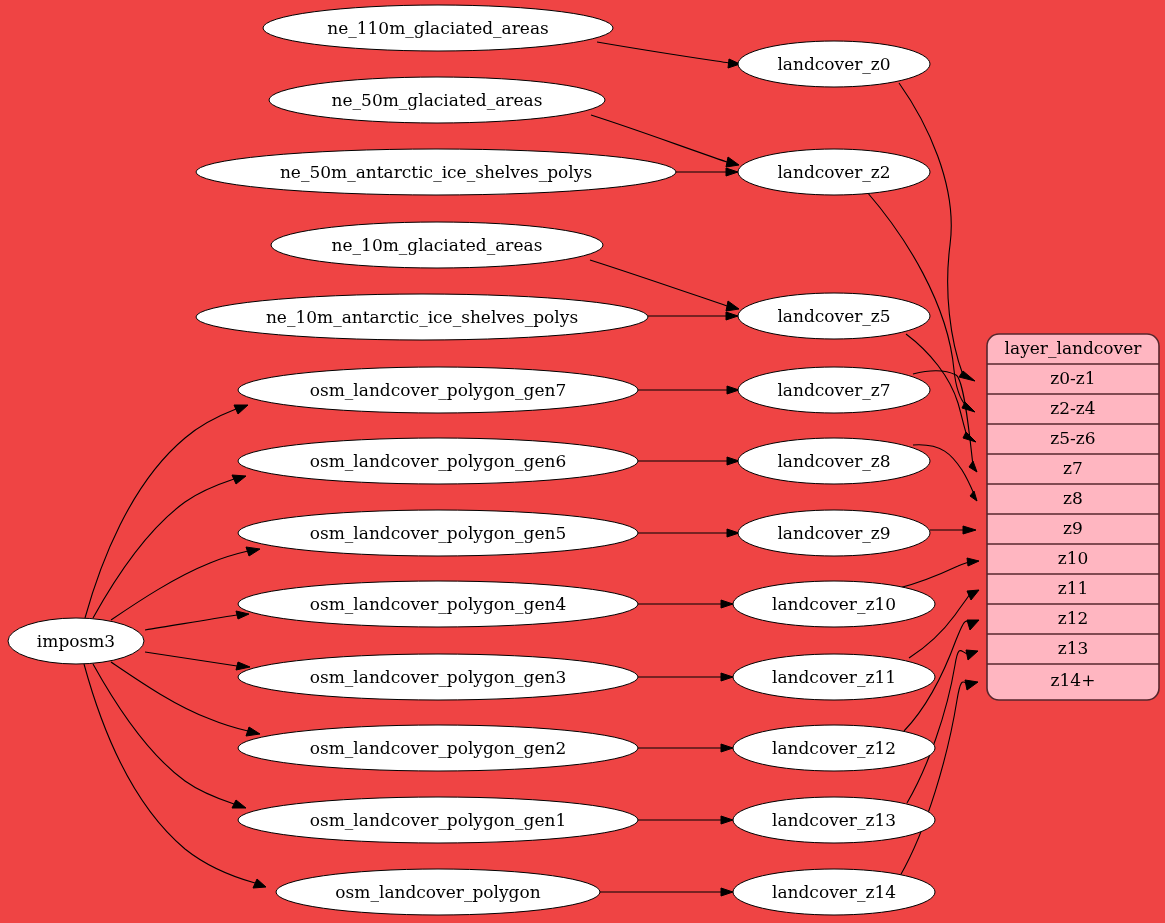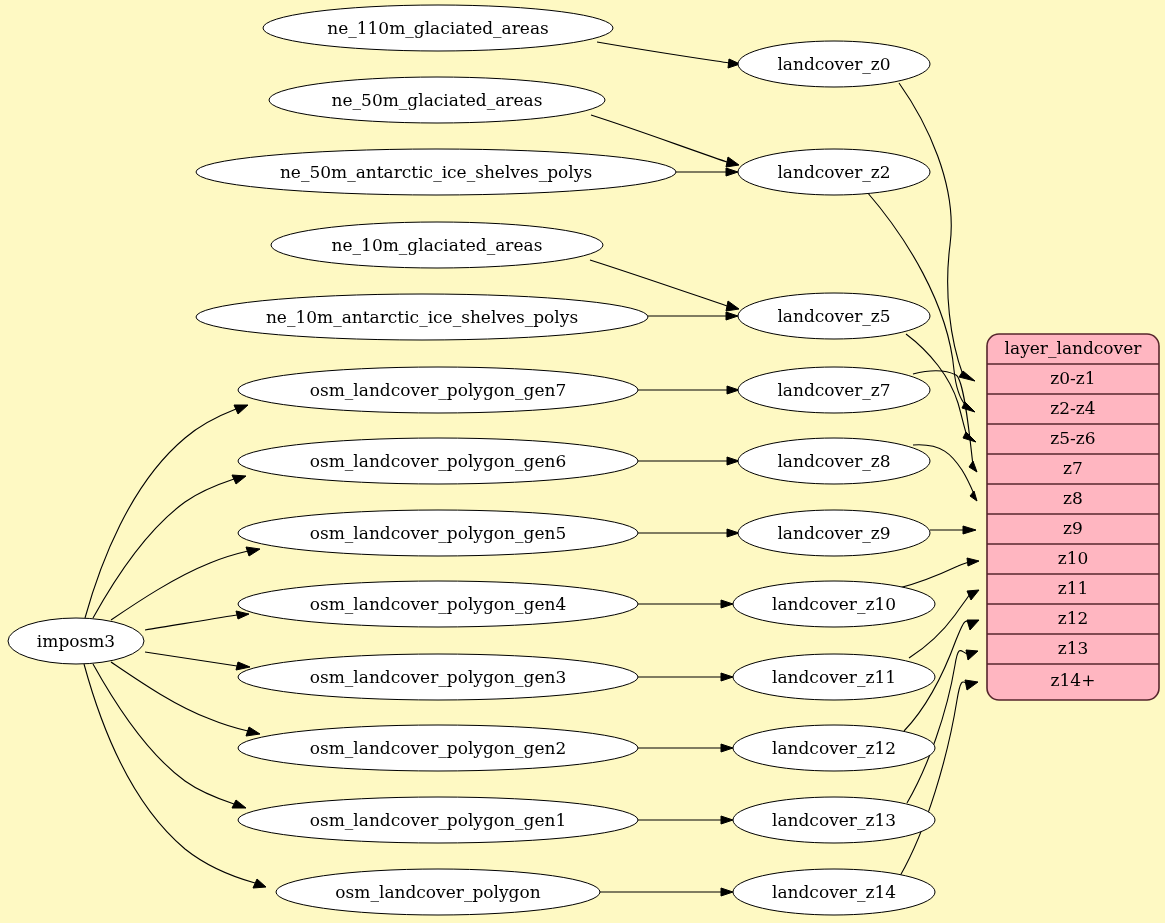--- a/index.html
+++ b/index.html
@@ -11,7 +11,7 @@
     position: relative;
     width: 1165px;
     height: 923px;
-    background: #fef9c3;
+    background: #ef4444;
     overflow: hidden;
   }
   svg#graph {

